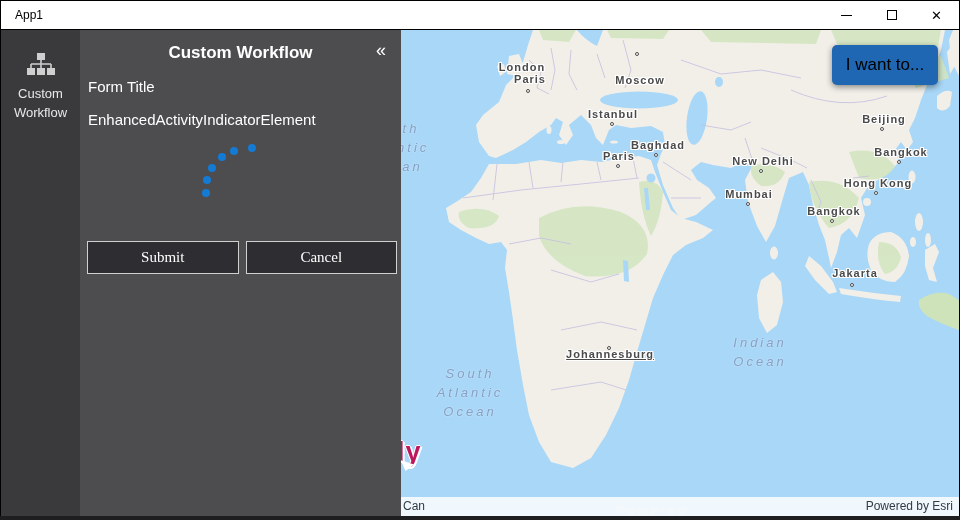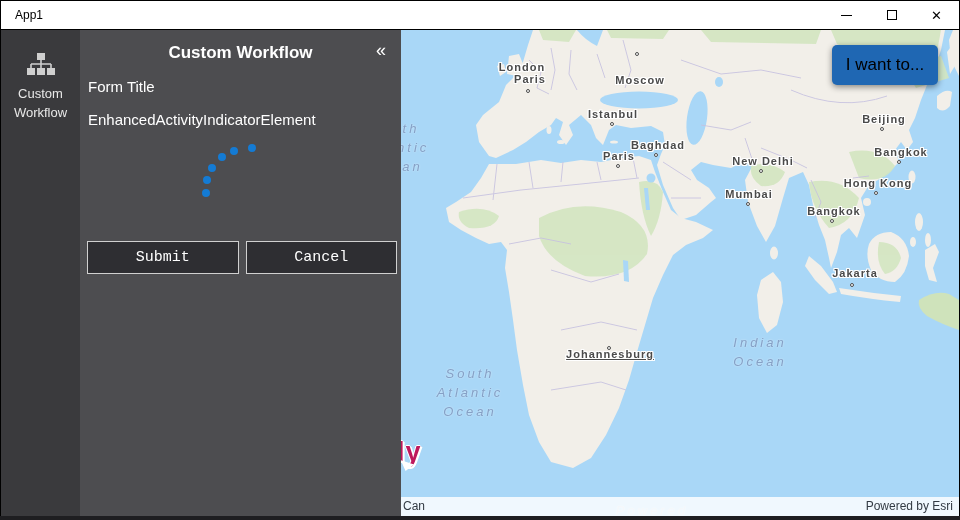--- a/index.html
+++ b/index.html
@@ -36,7 +36,7 @@
   .dot { position:absolute; width:8px; height:8px; border-radius:50%; background:#147bd4; }
   .btn-row { position:absolute; top:211px; left:7px; right:4px; display:flex; gap:7px; }
   .panel-btn { flex:1; height:33px; background:#2e2e32; border:1px solid #d0d0d0; color:#fff;
-               font-size:15px; font-family:Liberation Mono, monospace; cursor:pointer; }
+               font-size:15px; font-family:Liberation Serif, serif; cursor:pointer; }
 
   
   .map { flex:1 1 auto; position:relative; overflow:hidden; background:#a9d7f7; }

